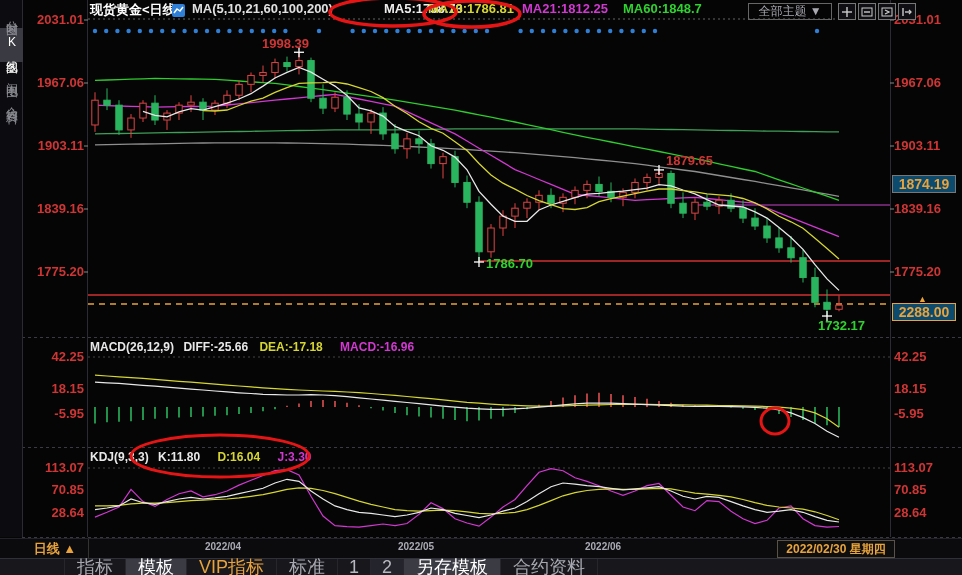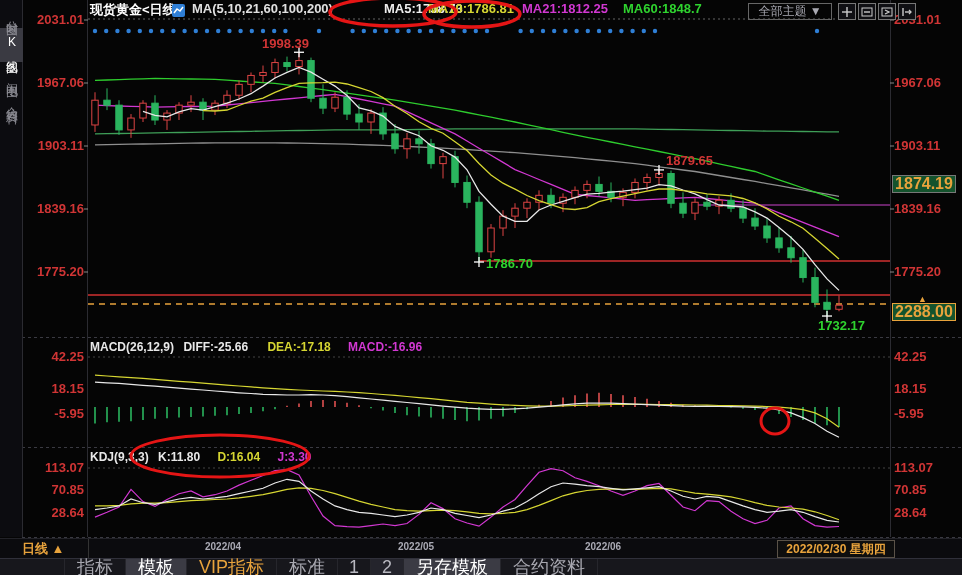--- a/index.html
+++ b/index.html
@@ -12,8 +12,8 @@
   .axr{width:64px;text-align:left;}
   .hdr{position:absolute;top:1px;font-size:13px;font-weight:bold;white-space:nowrap;z-index:5;}
   .subhdr{position:absolute;font-size:12px;font-weight:bold;white-space:nowrap;z-index:5;}
-  .pricebox{position:absolute;left:892px;width:62px;height:16px;font-size:16px;font-weight:bold;
-            text-align:center;line-height:16px;background:#14532d;z-index:6;}
+  .pricebox{position:absolute;left:892px;width:62px;height:16px;font-size:14px;font-weight:bold;
+            text-align:center;line-height:16px;background:#0c4a6e;z-index:6;}
   .ann{position:absolute;font-size:13px;font-weight:bold;z-index:5;white-space:nowrap;}
   #sidebar{position:absolute;left:0;top:0;width:22px;height:537px;background:#0c0c10;
            border-right:1px solid #2b2b31;z-index:7;}

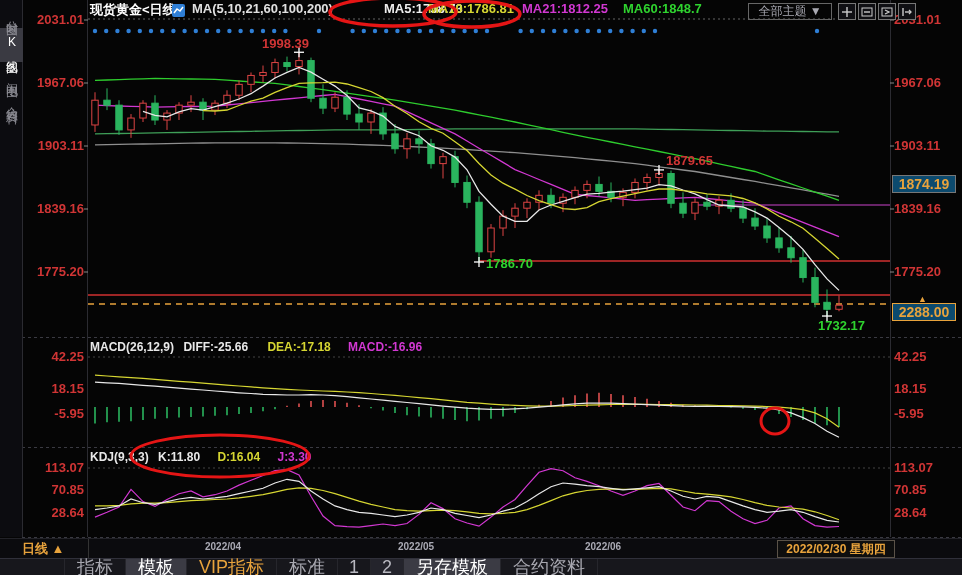--- a/index.html
+++ b/index.html
@@ -400,7 +400,7 @@
   <div class="subhdr" style="left:90px;top:340px;color:#e8e8e8;">
     <span>MACD(26,12,9)</span>
     <span style="margin-left:6px;">DIFF:-25.66</span>
-    <span style="margin-left:16px;color:#d6d632;">DEA:-17.18</span>
+    <span style="margin-left:8px;color:#d6d632;">DEA:-17.18</span>
     <span style="margin-left:14px;color:#d238d2;">MACD:-16.96</span>
   </div>
   <div id="macd-ax-left">

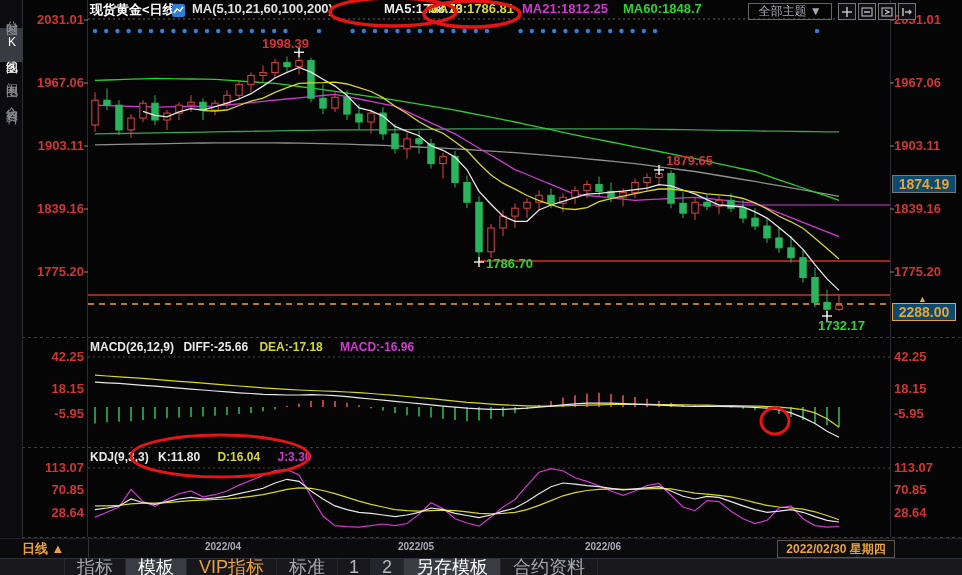--- a/index.html
+++ b/index.html
@@ -27,7 +27,7 @@
   #daterow{position:absolute;left:0;top:538px;width:962px;height:20px;background:#0b0b0e;z-index:6;
            border-top:1px solid #222228;}
   #period{position:absolute;left:22px;top:0;width:66px;height:19px;border-right:1px solid #333;
-          color:#e8a33c;font-weight:bold;font-size:13px;text-align:left;line-height:19px;}
+          color:#e8a33c;font-weight:bold;font-size:13px;text-align:center;line-height:19px;}
   .dtick{position:absolute;top:2px;color:#aaaab4;font-weight:bold;font-size:10px;}
   #curdate{position:absolute;left:777px;top:1px;width:116px;height:16px;border:1px solid #5a5248;
            background:#0e0e0e;color:#e8a33c;font-weight:bold;font-size:12px;text-align:center;line-height:16px;}

